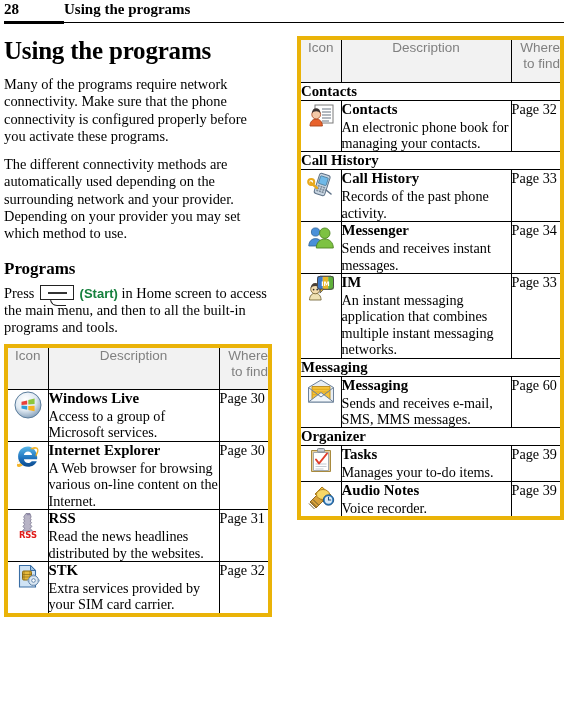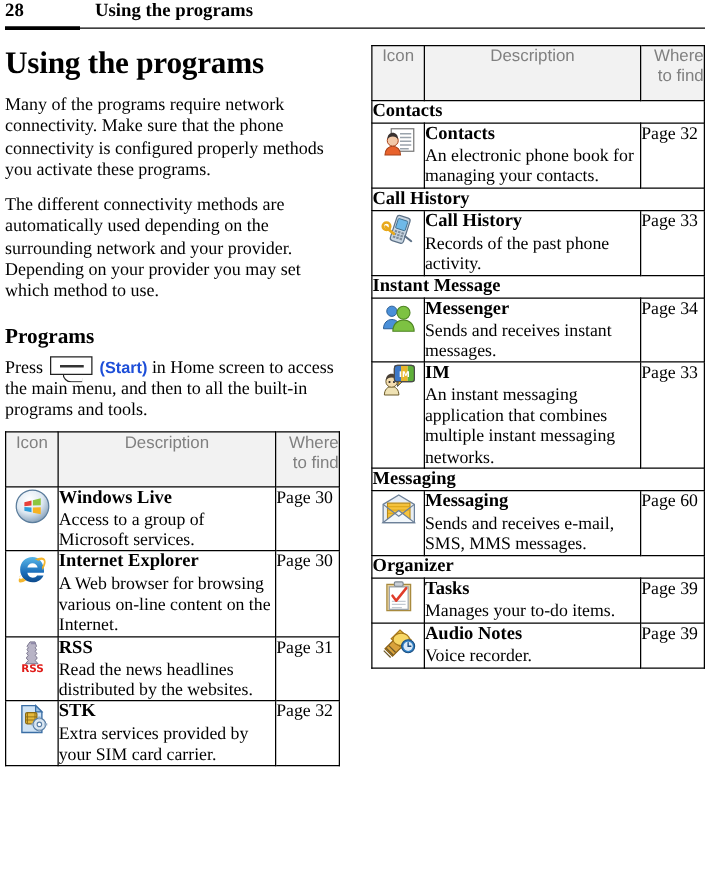--- a/index.html
+++ b/index.html
@@ -15,7 +15,7 @@
   
   .runhead {
     position: absolute; left: 0; top: 0; width: 568px; height: 26px;
-    display: flex; align-items: flex-start; gap: 12px;
+    display: flex; align-items: flex-start;
   }
   .runhead .pageno {
     font-family: "Liberation Serif", serif;

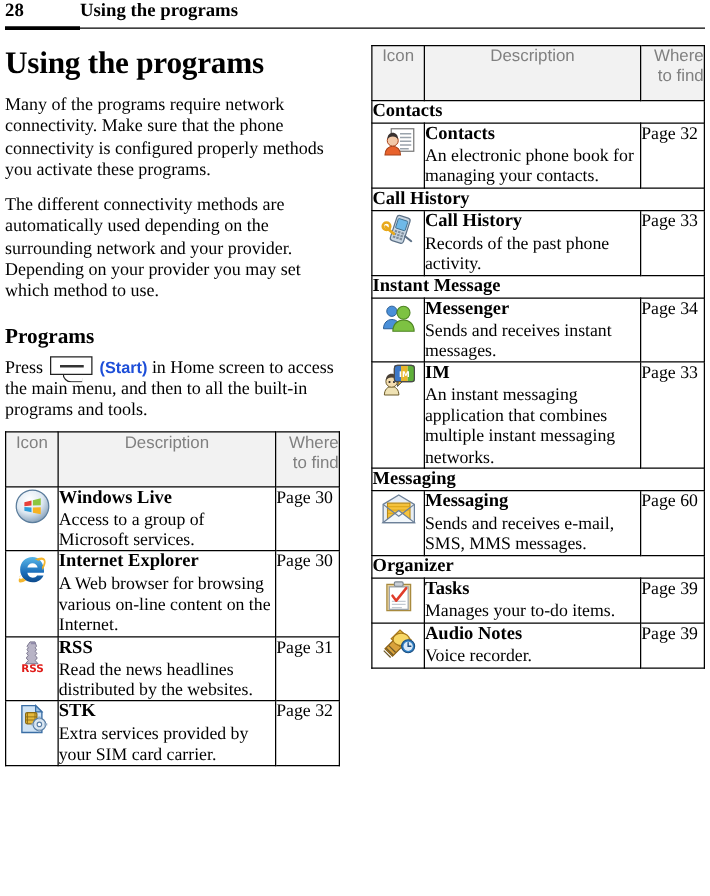--- a/index.html
+++ b/index.html
@@ -90,7 +90,7 @@
     border-collapse: collapse;
     width: 100%;
     table-layout: fixed;
-    border: 1px solid #eab308;
+    border: 4px solid #eab308;
   }
   table.prog td, table.prog th {
     border: 1px solid #000;

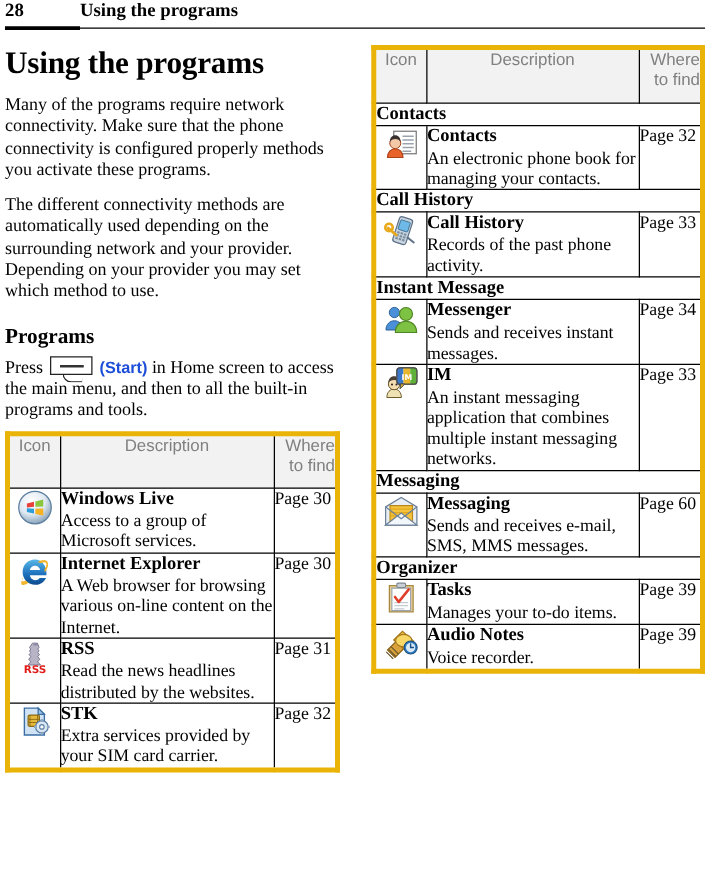--- a/index.html
+++ b/index.html
@@ -158,7 +158,7 @@
 
   <div class="col-left">
     <h1 class="title">Using the programs</h1>
-    <p class="body">Many of the programs require network connectivity. Make sure that the phone connectivity is configured properly methods you activate these programs.</p>
+    <p class="body">Many of the programs require network connectivity. Make sure that the phone connectivity is configured properly before you activate these programs.</p>
     <p class="body">The different connectivity methods are automatically used depending on the surrounding network and your provider. Depending on your provider you may set which method to use.</p>
 
     <h2 class="subtitle">Programs</h2>

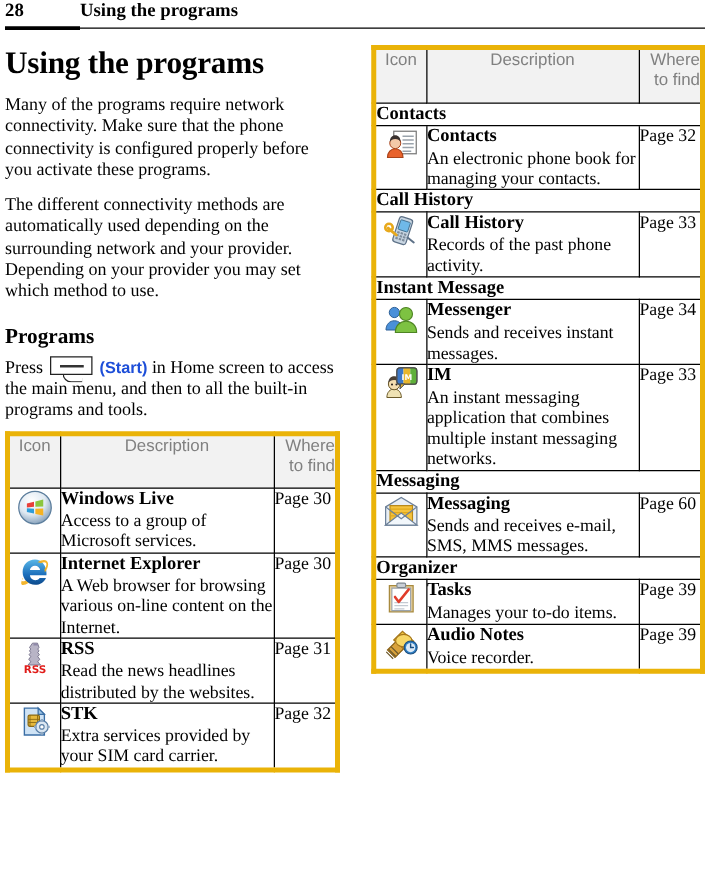--- a/index.html
+++ b/index.html
@@ -354,9 +354,6 @@
         </tr>
 
         <tr>
-          <td class="grp" colspan="3">Instant Message</td>
-        </tr>
-        <tr>
           <td class="ic">
             <span class="icon">
               <svg viewBox="0 0 30 30">

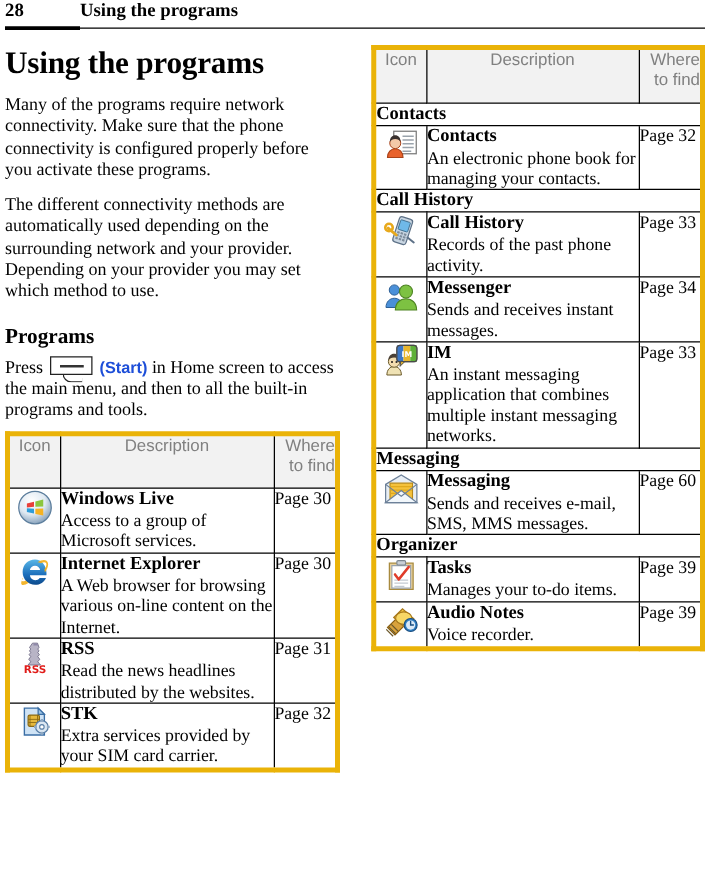--- a/index.html
+++ b/index.html
@@ -82,7 +82,7 @@
   }
   .startlbl {
     font-family: "Liberation Sans", sans-serif;
-    font-weight: bold; font-size: 13px; color: #1d4ed8;
+    font-weight: bold; font-size: 13px; color: #15803d;
   }
 
   

